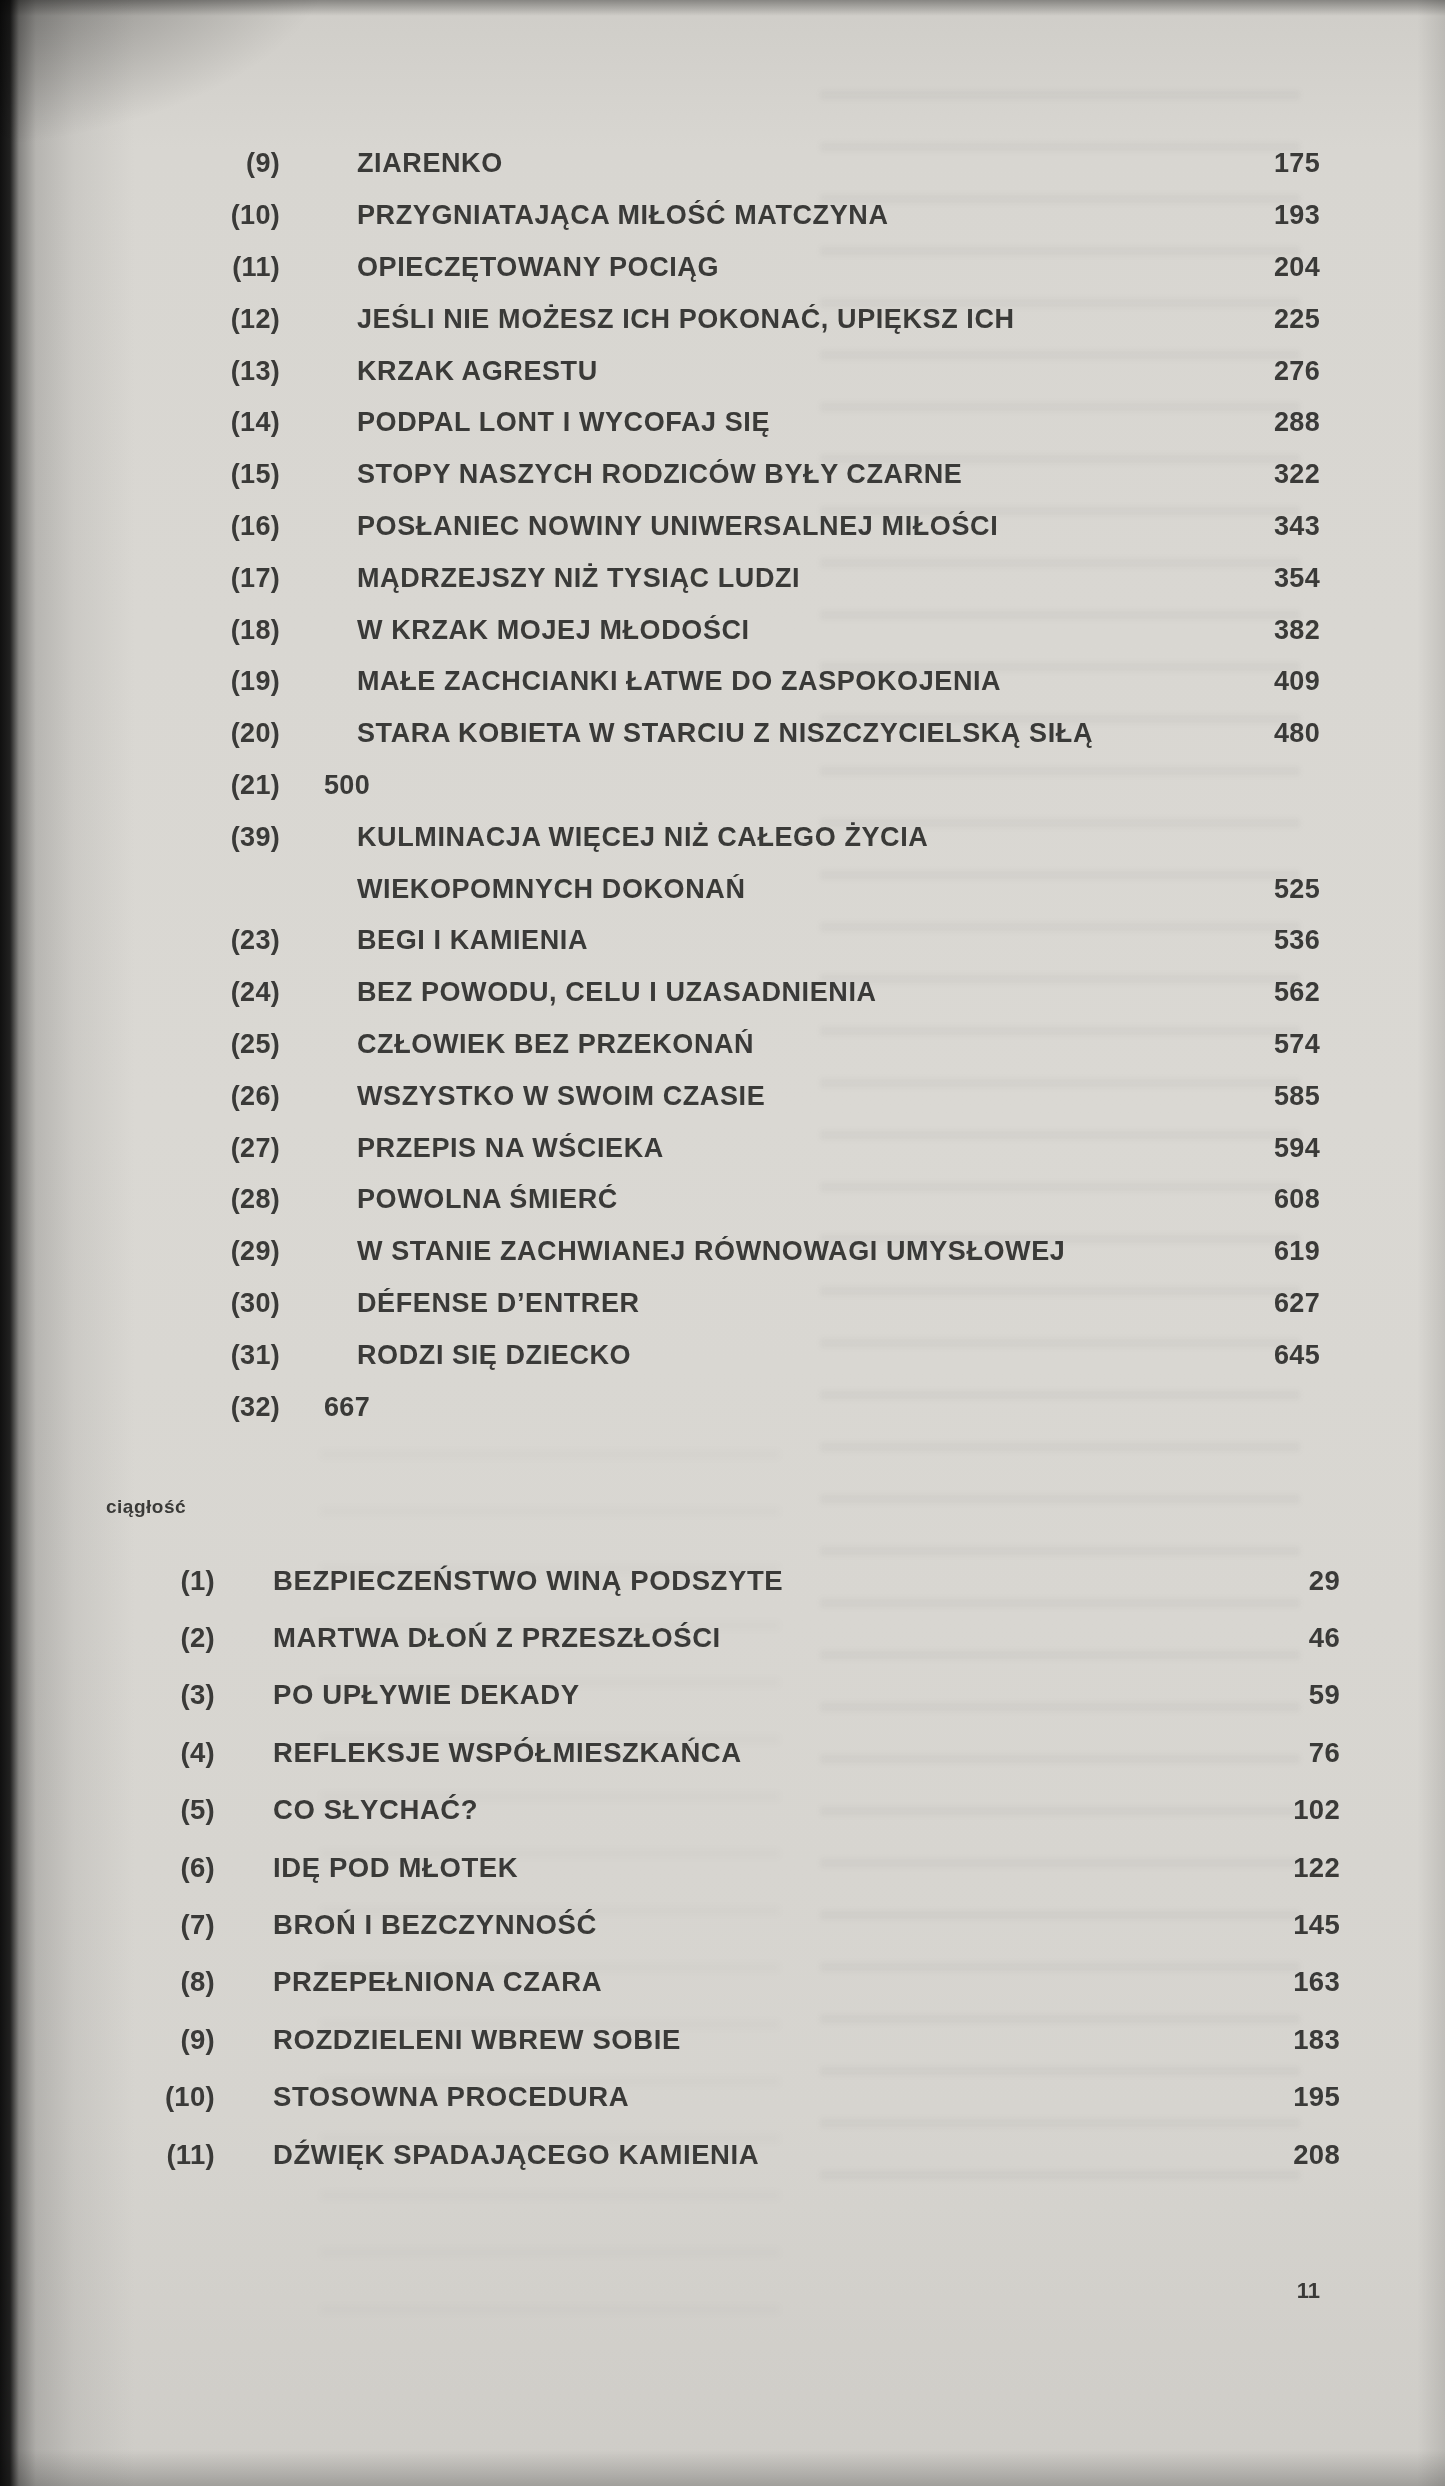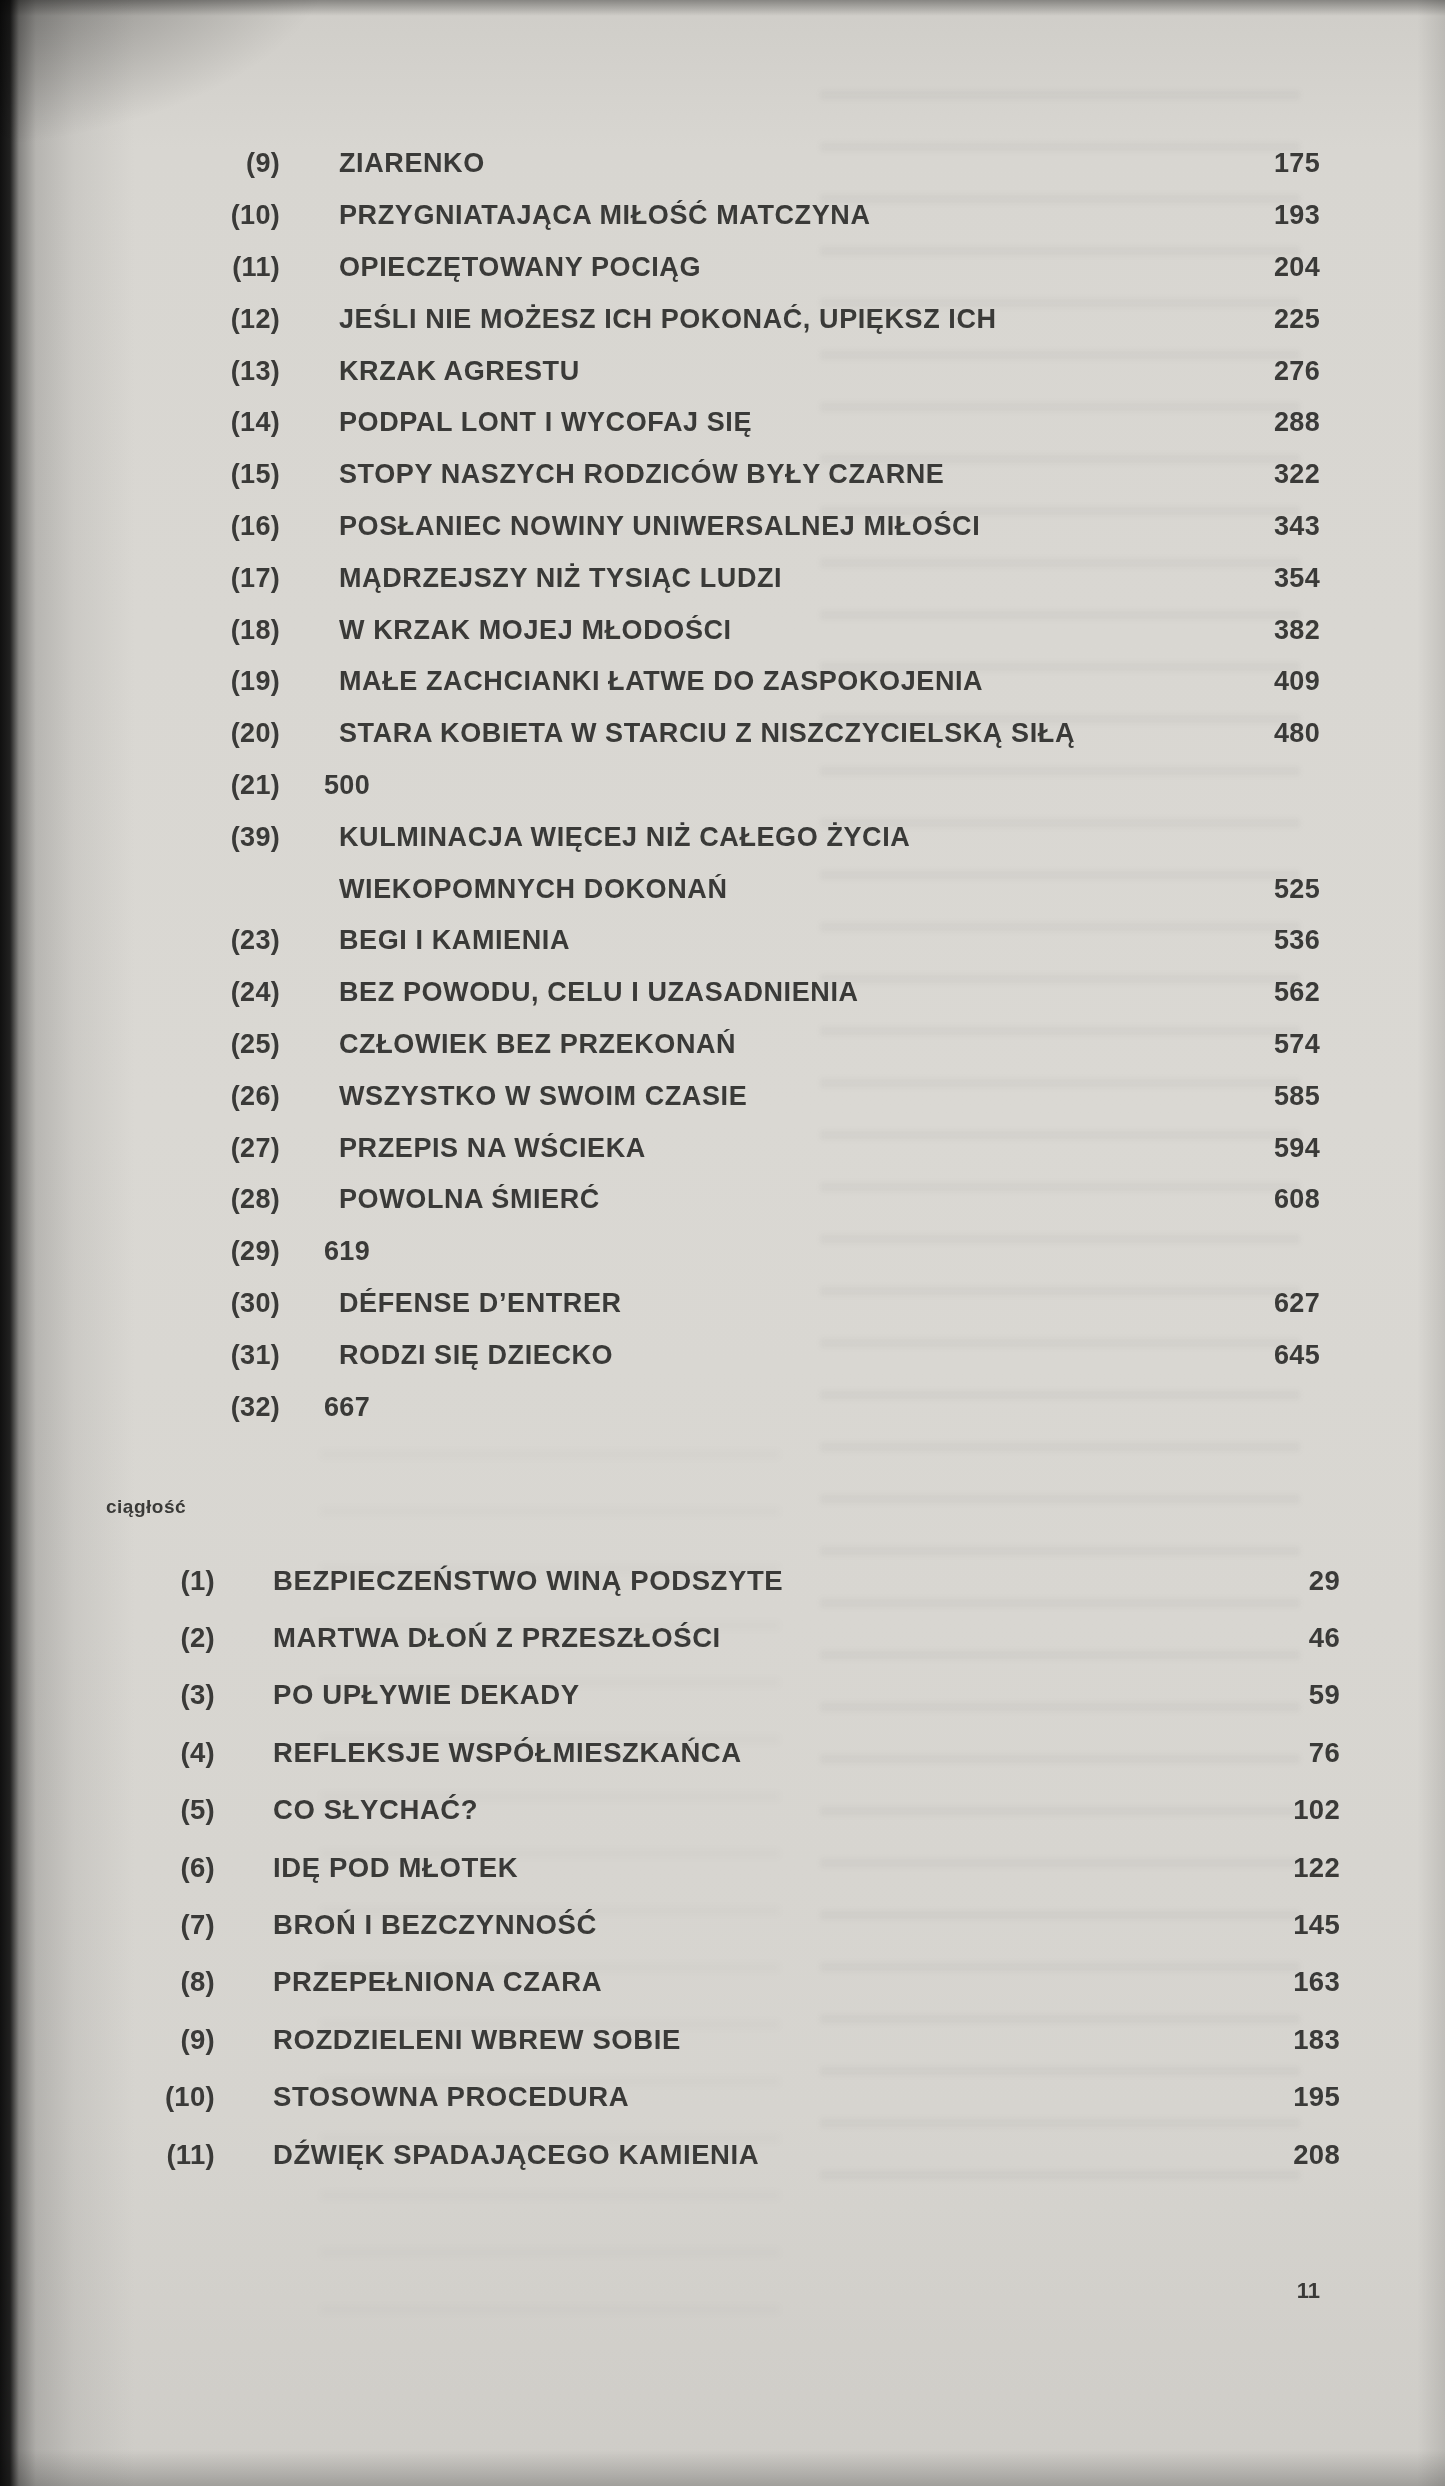--- a/index.html
+++ b/index.html
@@ -45,7 +45,7 @@
   .toc1{left:120px;top:138px;width:1200px;font-size:27px;}
   .toc1 .row{height:51.8px;}
   .toc1 .num{width:160px;}
-  .toc1 .title{margin-left:59px;}
+  .toc1 .title{margin-left:77px;}
   .toc1 .pg{min-width:90px;}
 
   .toc2{left:60px;top:1552px;width:1280px;font-size:27.5px;}

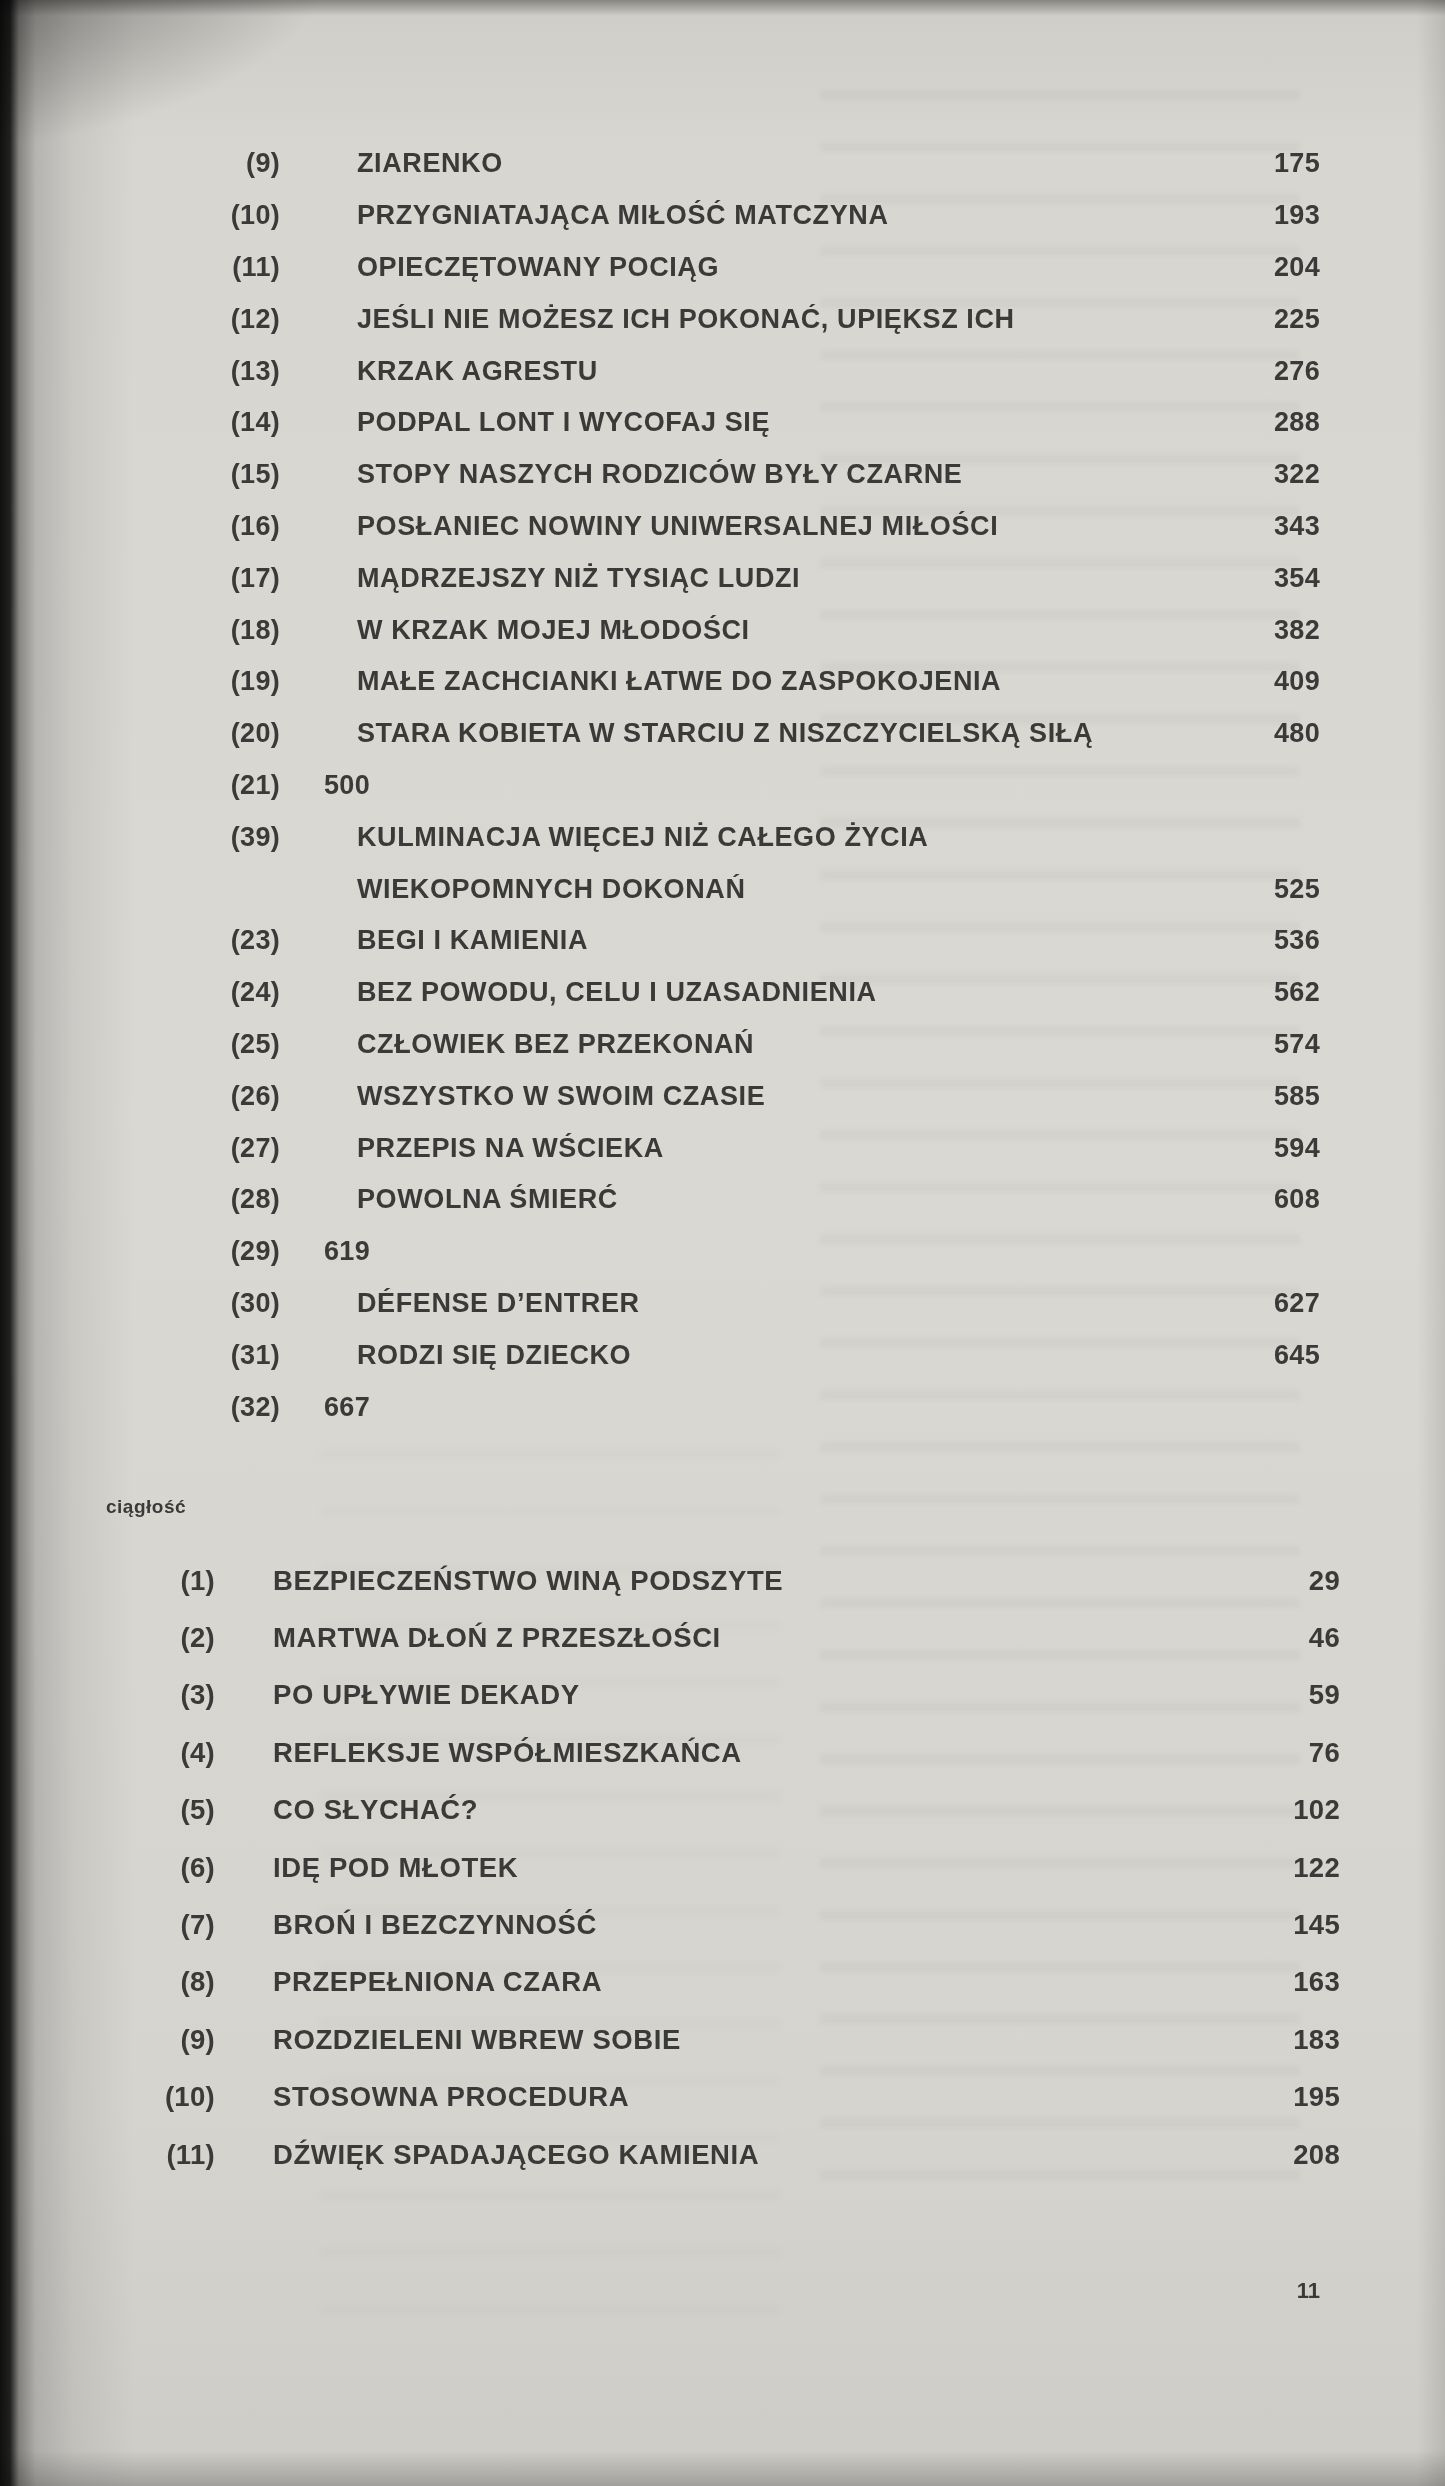--- a/index.html
+++ b/index.html
@@ -177,6 +177,7 @@
       </div>
       <div class="row">
         <span class="num">(29)</span>
+        <span class="title">W STANIE ZACHWIANEJ RÓWNOWAGI UMYSŁOWEJ</span>
         <span class="pg">619</span>
       </div>
       <div class="row">

